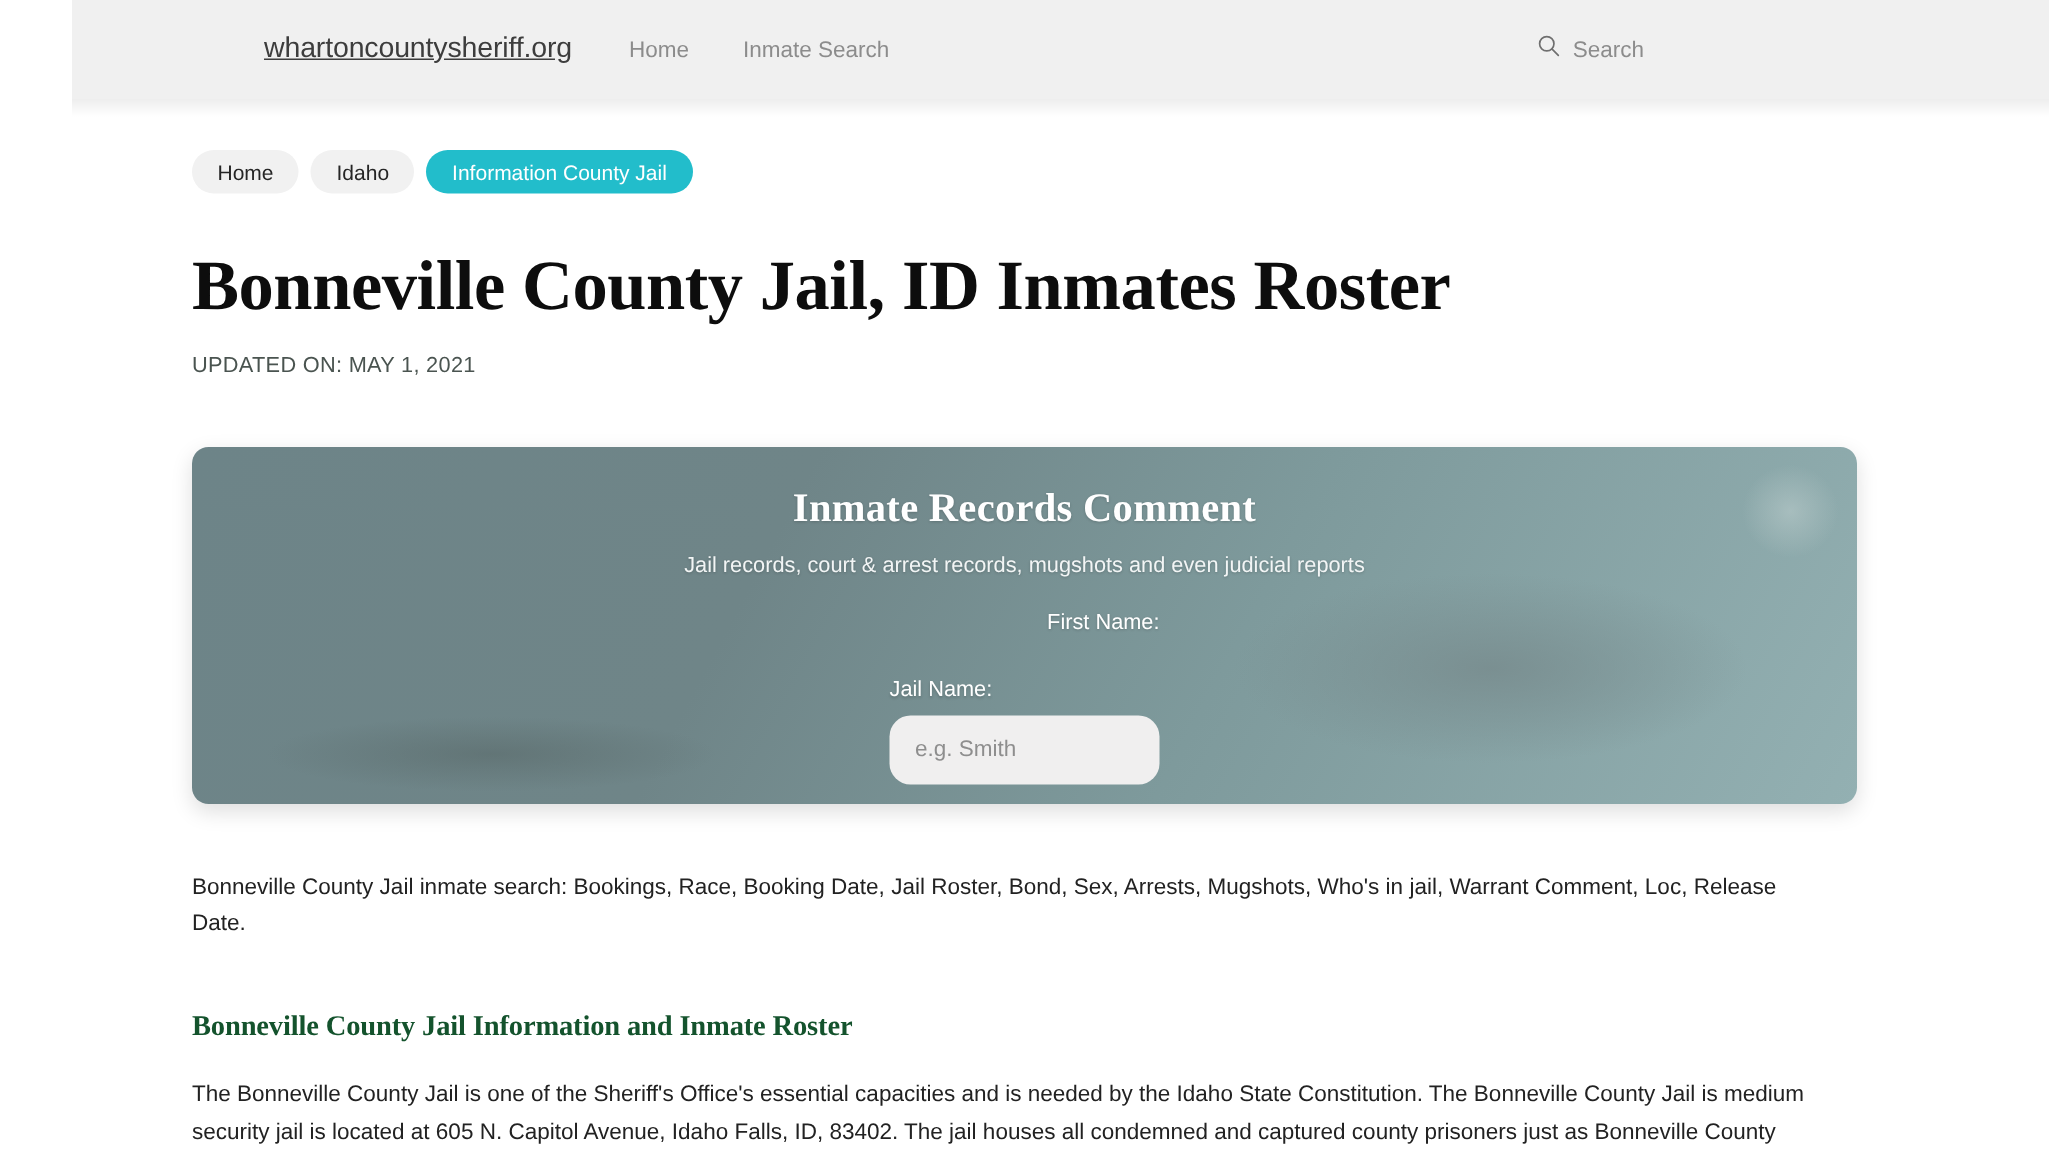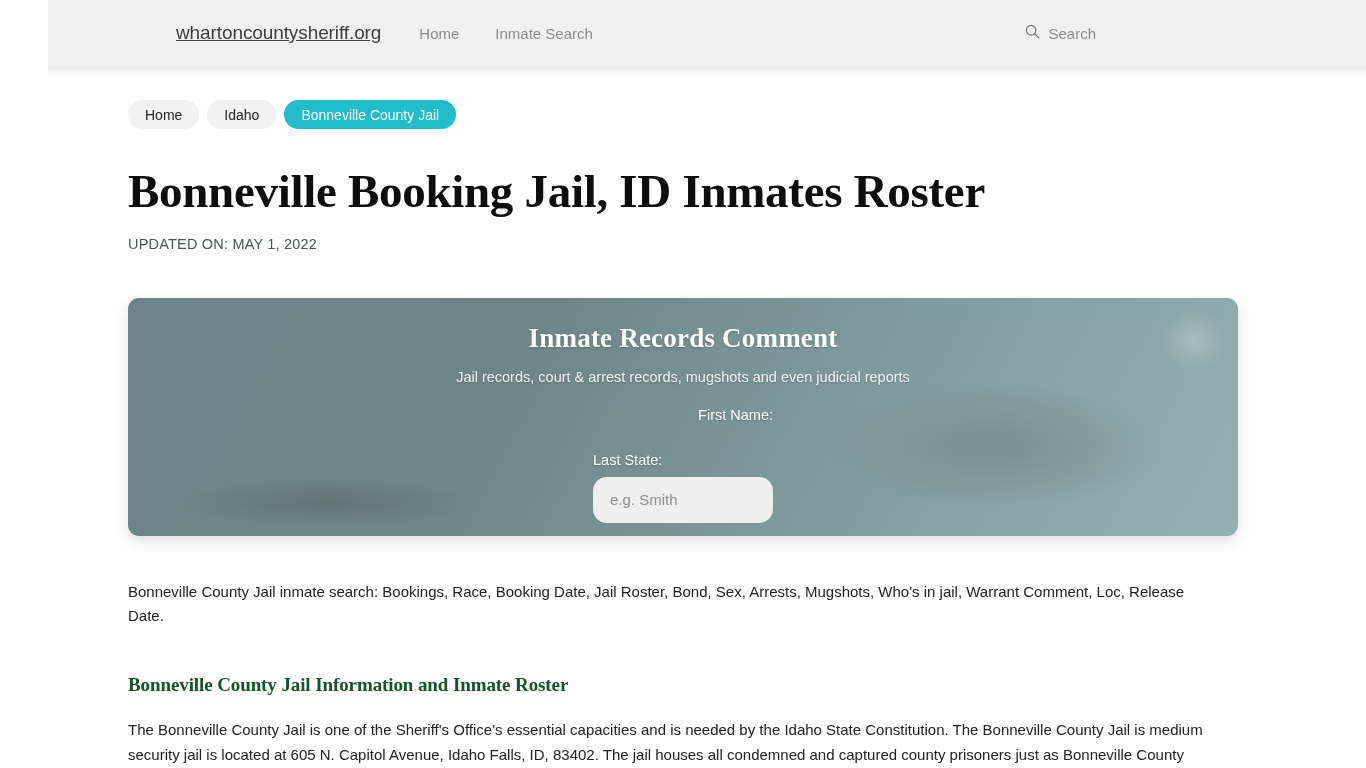--- a/index.html
+++ b/index.html
@@ -251,7 +251,7 @@
   <nav class="breadcrumb">
     <a class="crumb" href="#">Home</a>
     <a class="crumb" href="#">Idaho</a>
-    <a class="crumb active" href="#">Bonneville County Jail</a>
+    <a class="crumb active" href="#">Information County Jail</a>
   </nav>
 
   <h1 class="page-title">Bonneville Booking Jail, ID Inmates Roster</h1>

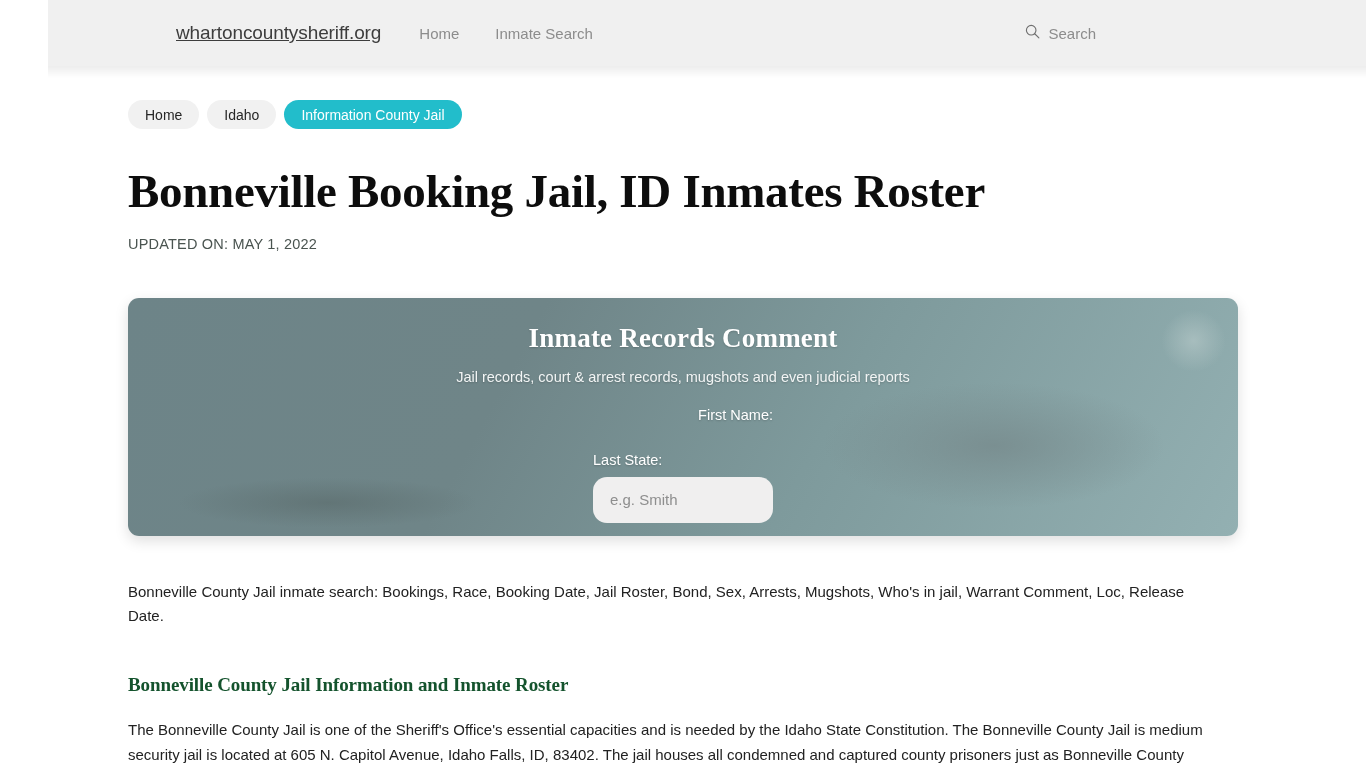--- a/index.html
+++ b/index.html
@@ -254,7 +254,7 @@
     <a class="crumb active" href="#">Information County Jail</a>
   </nav>
 
-  <h1 class="page-title">Bonneville Booking Jail, ID Inmates Roster</h1>
+  <h1 class="page-title">Bonneville County Jail, ID Inmates Roster</h1>
   <div class="updated-on">UPDATED ON: MAY 1, 2022</div>
 
   <section class="search-panel">

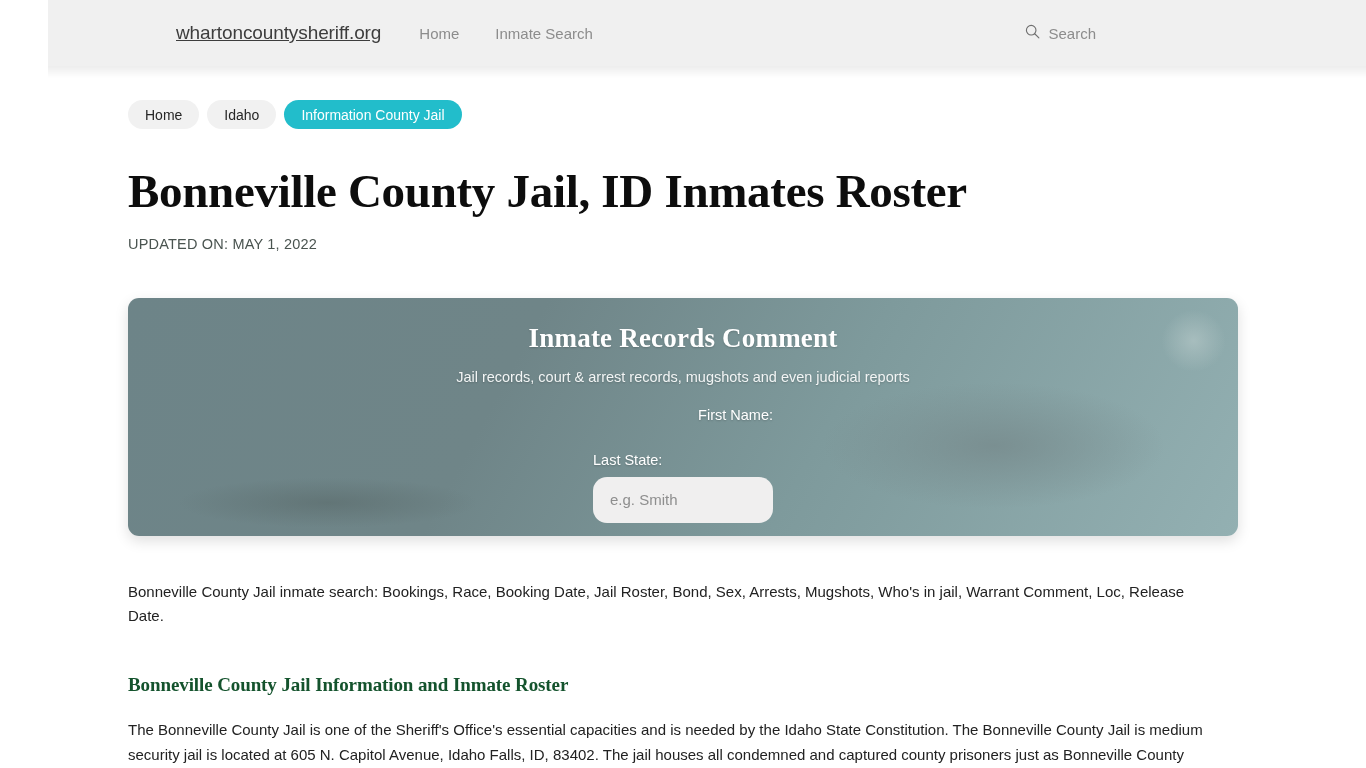--- a/index.html
+++ b/index.html
@@ -255,7 +255,7 @@
   </nav>
 
   <h1 class="page-title">Bonneville County Jail, ID Inmates Roster</h1>
-  <div class="updated-on">UPDATED ON: MAY 1, 2022</div>
+  <div class="updated-on">UPDATED ON: MAY 1, 2021</div>
 
   <section class="search-panel">
     <div class="panel-inner">

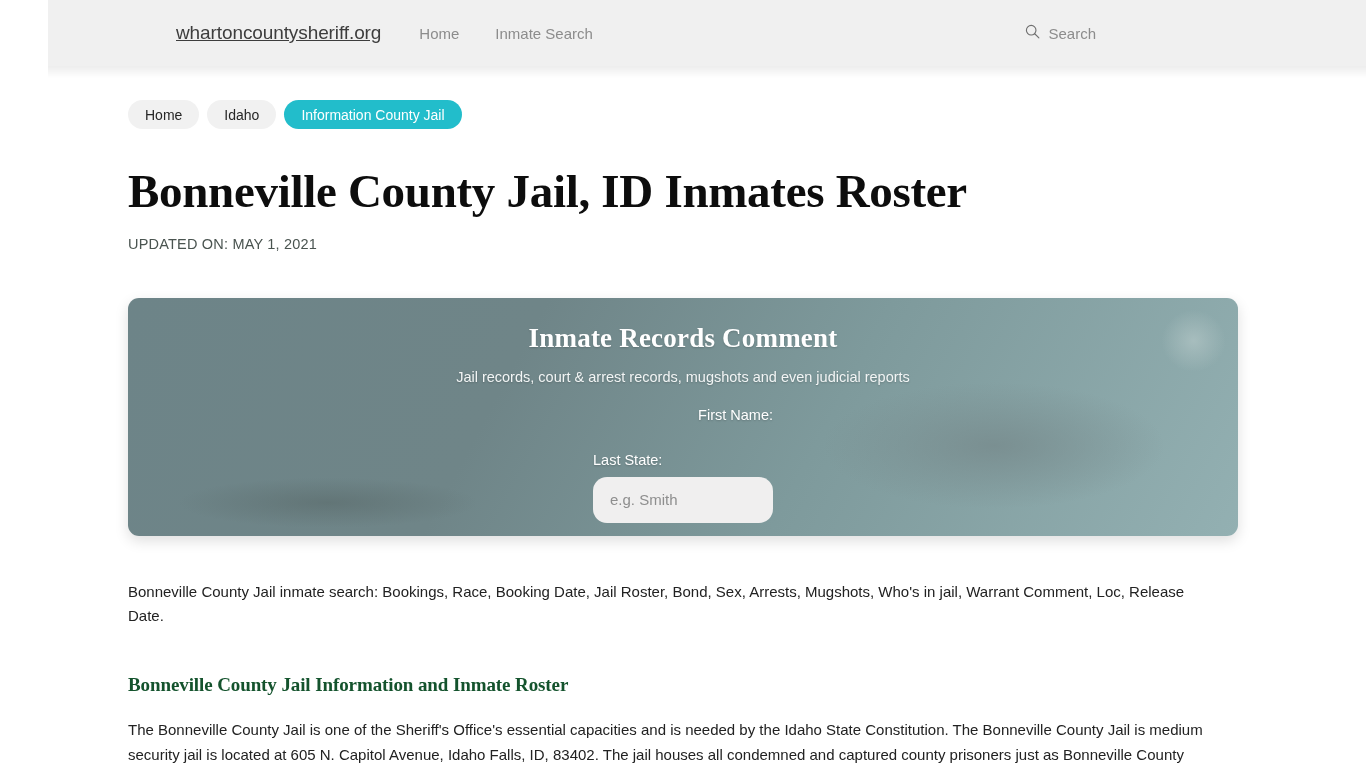--- a/index.html
+++ b/index.html
@@ -268,7 +268,7 @@
         </div>
 
         <div class="field">
-          <label class="field-label">Last State:</label>
+          <label class="field-label">Jail Name:</label>
           <input class="text-input" type="text" placeholder="e.g. Smith" style="">
         </div>
 

